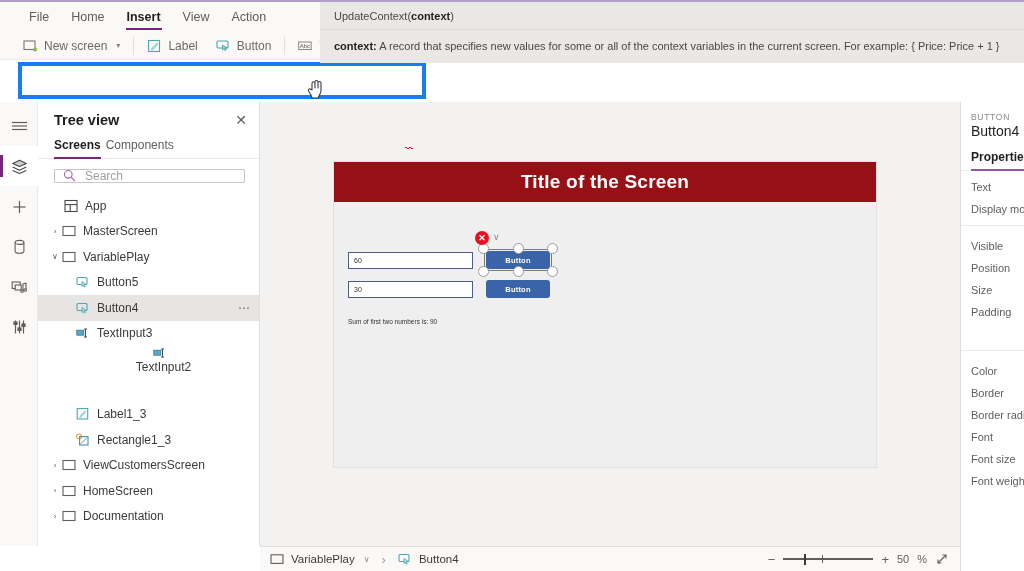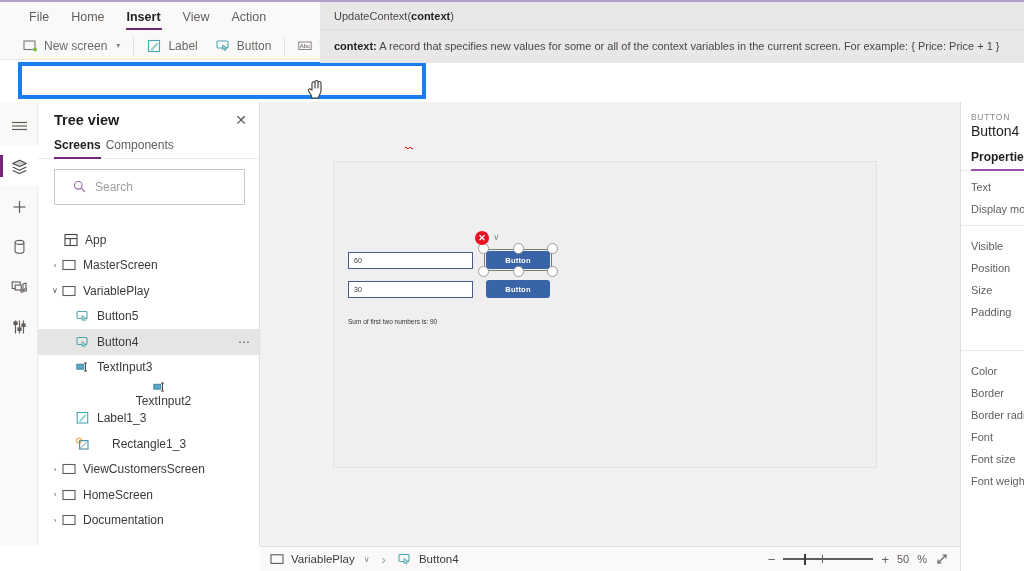--- a/index.html
+++ b/index.html
@@ -131,8 +131,8 @@
     content: ""; position: absolute; left: 0; right: 0; bottom: -1px; height: 2px; background: #742774;
   }
   .search-box {
-    margin: 10px 14px 20px 16px; height: 36px; border: 1px solid #c8c6c4; background: #fff;
-    display: flex; align-items: center; gap: 7px; padding: 0 18px; border-radius: 1px;
+    margin: 10px 14px 8px 16px; height: 14px; border: 1px solid #c8c6c4; background: #fff;
+    display: flex; align-items: center; gap: 7px; padding: 0 8px; border-radius: 1px;
   }
   .search-box span.ph { font-size: 12px; color: #a19f9d; }
   .tree-list { padding-top: 2px; }

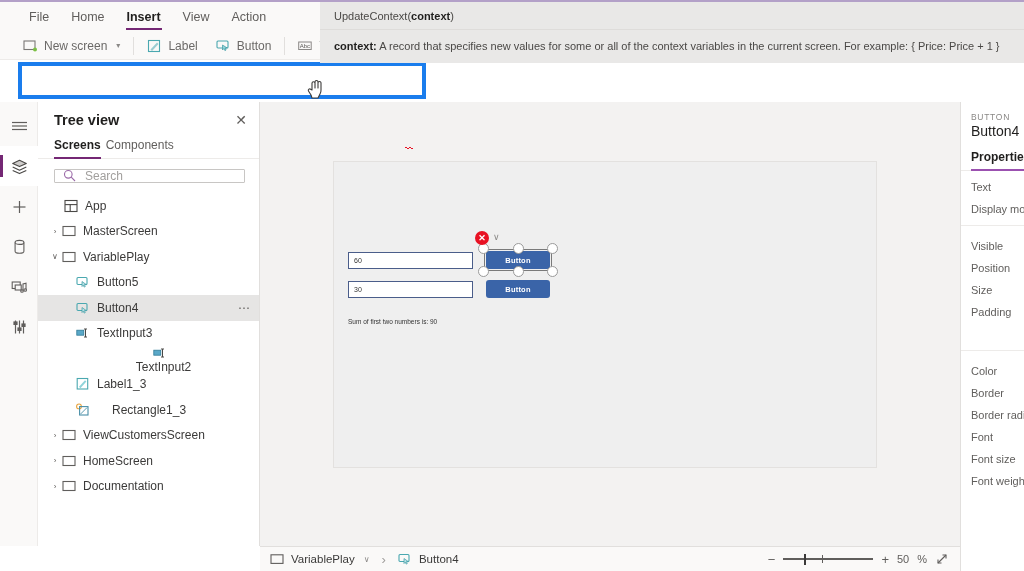--- a/index.html
+++ b/index.html
@@ -548,6 +548,7 @@
 
   <div class="canvas-area">
     <div class="screen">
+      <div class="screen-title">Title of the Screen</div>
 
       <div class="ti ti1">60</div>
       <div class="ti ti2">30</div>

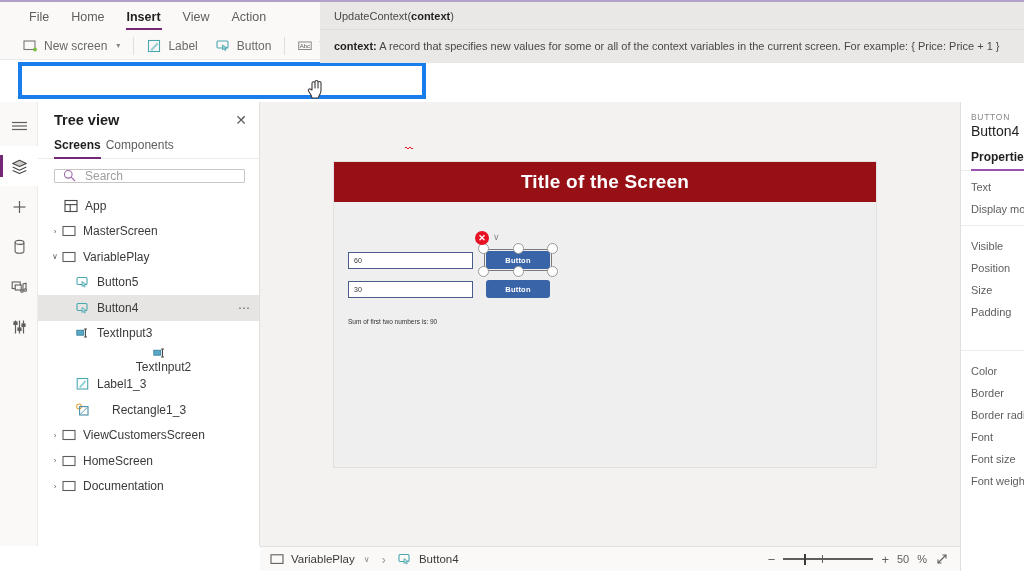--- a/index.html
+++ b/index.html
@@ -492,7 +492,7 @@
         <span>TextInput2</span>
       </div>
 
-      <div class="trow" style="padding-left:38px;">
+      <div class="trow" style="padding-left:38px;margin-top:30px;">
         <span class="ticon">
           <svg width="14" height="14" viewBox="0 0 14 14">
               <rect x="1.2" y="1.5" width="10.5" height="10.5" fill="none" stroke="#4aa8b0" stroke-width="1.1"></rect>

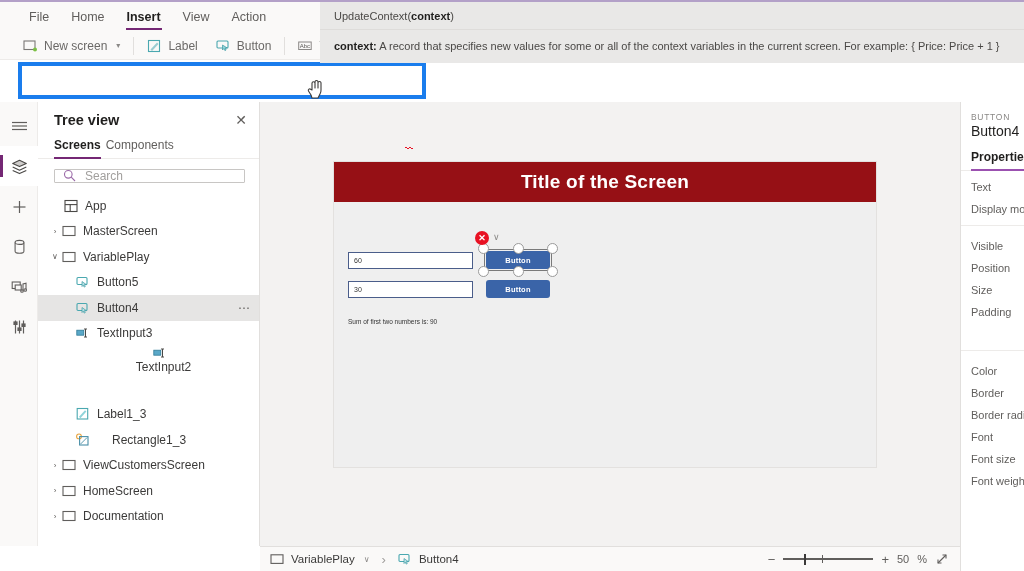--- a/index.html
+++ b/index.html
@@ -502,7 +502,7 @@
         <span>Label1_3</span>
       </div>
 
-      <div class="trow" style="padding-left:38px;gap:15px;">
+      <div class="trow" style="padding-left:38px;">
         <span class="ticon">
           <svg width="14" height="14" viewBox="0 0 14 14">
               <circle cx="3" cy="3.4" r="2.4" fill="none" stroke="#e8a33d" stroke-width="1.1"></circle>

